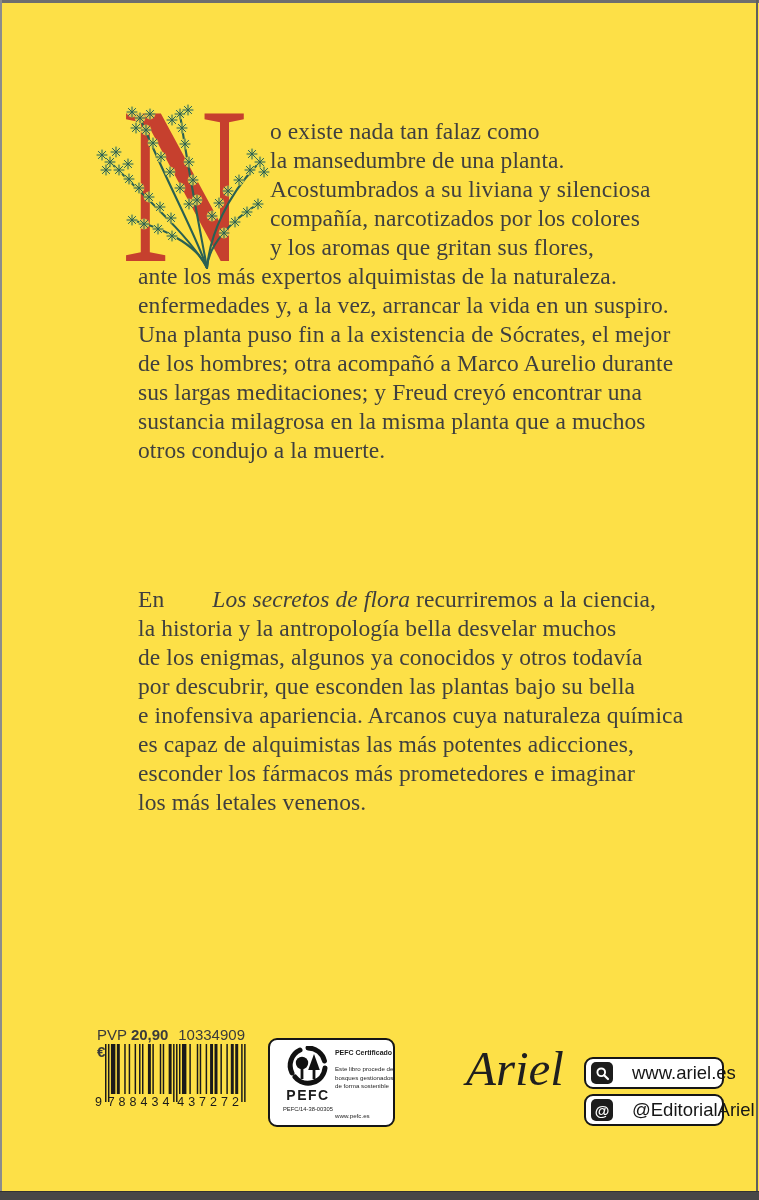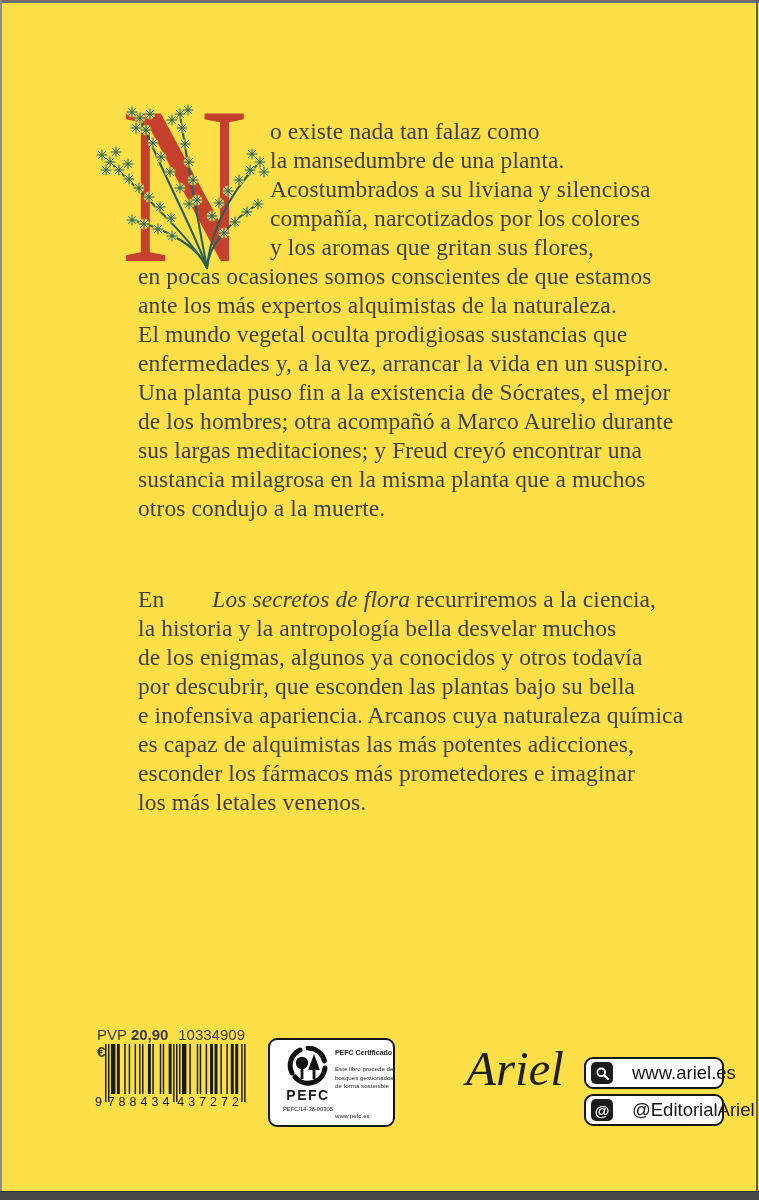--- a/index.html
+++ b/index.html
@@ -175,7 +175,6 @@
     </div>
 
   <div id="p1-full" class="para">
-      <div class="tline">en pocas ocasiones somos conscientes de que estamos</div>
       <div class="tline">ante los más expertos alquimistas de la naturaleza.</div>
       <div class="tline">El mundo vegetal oculta prodigiosas sustancias que</div>
       <div class="tline">enfermedades y, a la vez, arrancar la vida en un suspiro.</div>

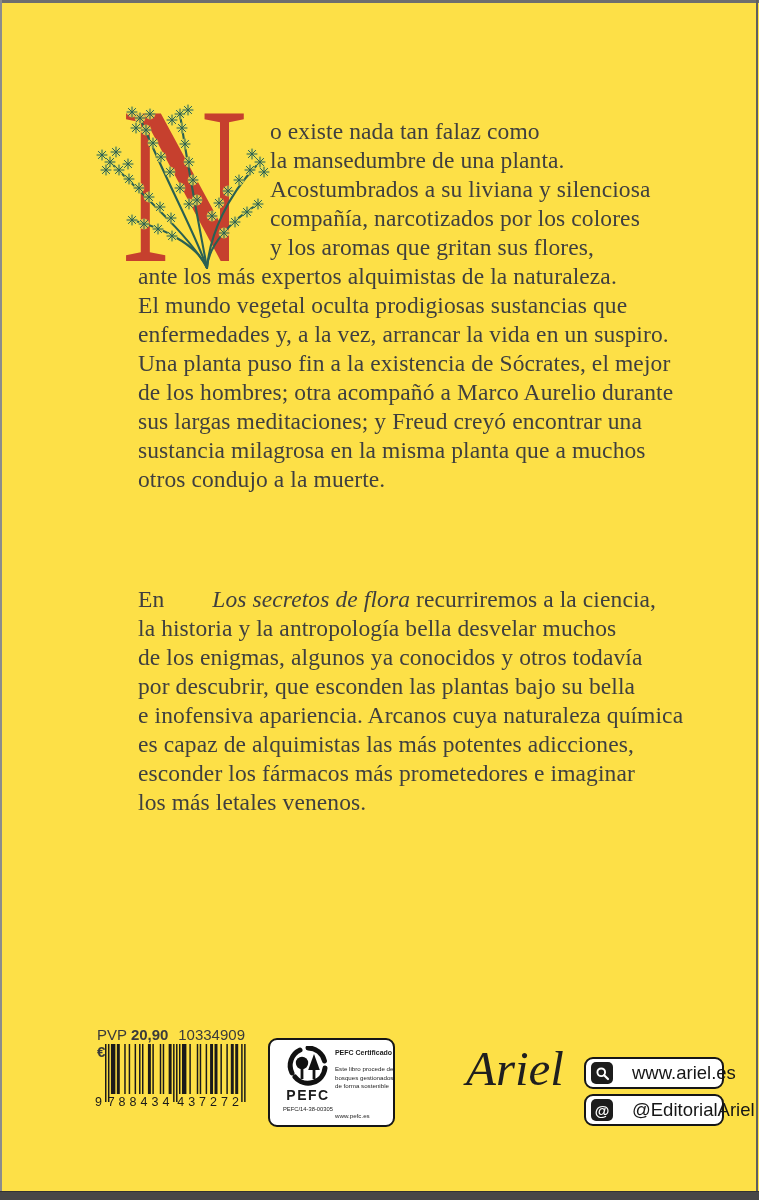--- a/index.html
+++ b/index.html
@@ -176,7 +176,6 @@
 
   <div id="p1-full" class="para">
       <div class="tline">ante los más expertos alquimistas de la naturaleza.</div>
-      <div class="tline">El mundo vegetal oculta prodigiosas sustancias que</div>
       <div class="tline">enfermedades y, a la vez, arrancar la vida en un suspiro.</div>
       <div class="tline">Una planta puso fin a la existencia de Sócrates, el mejor</div>
       <div class="tline">de los hombres; otra acompañó a Marco Aurelio durante</div>

